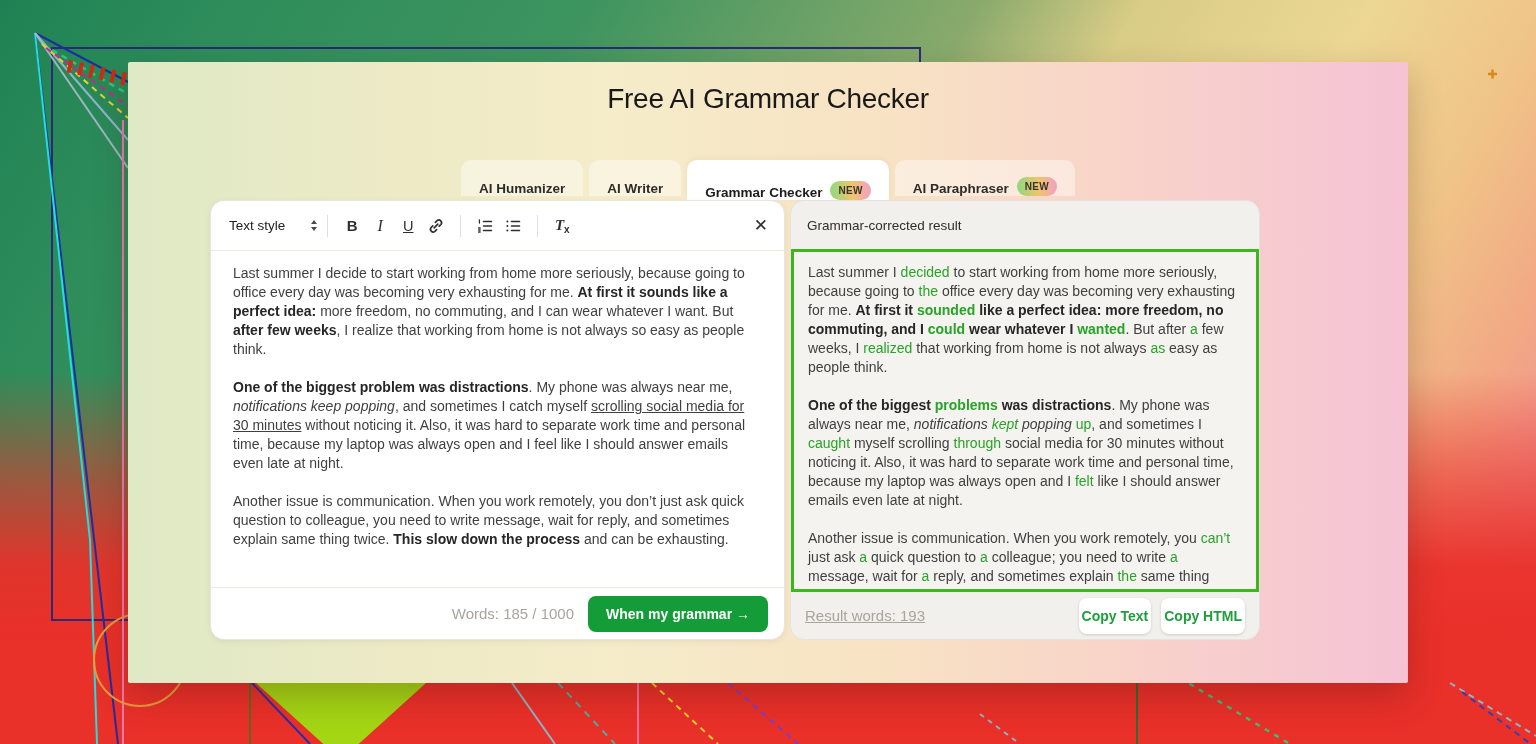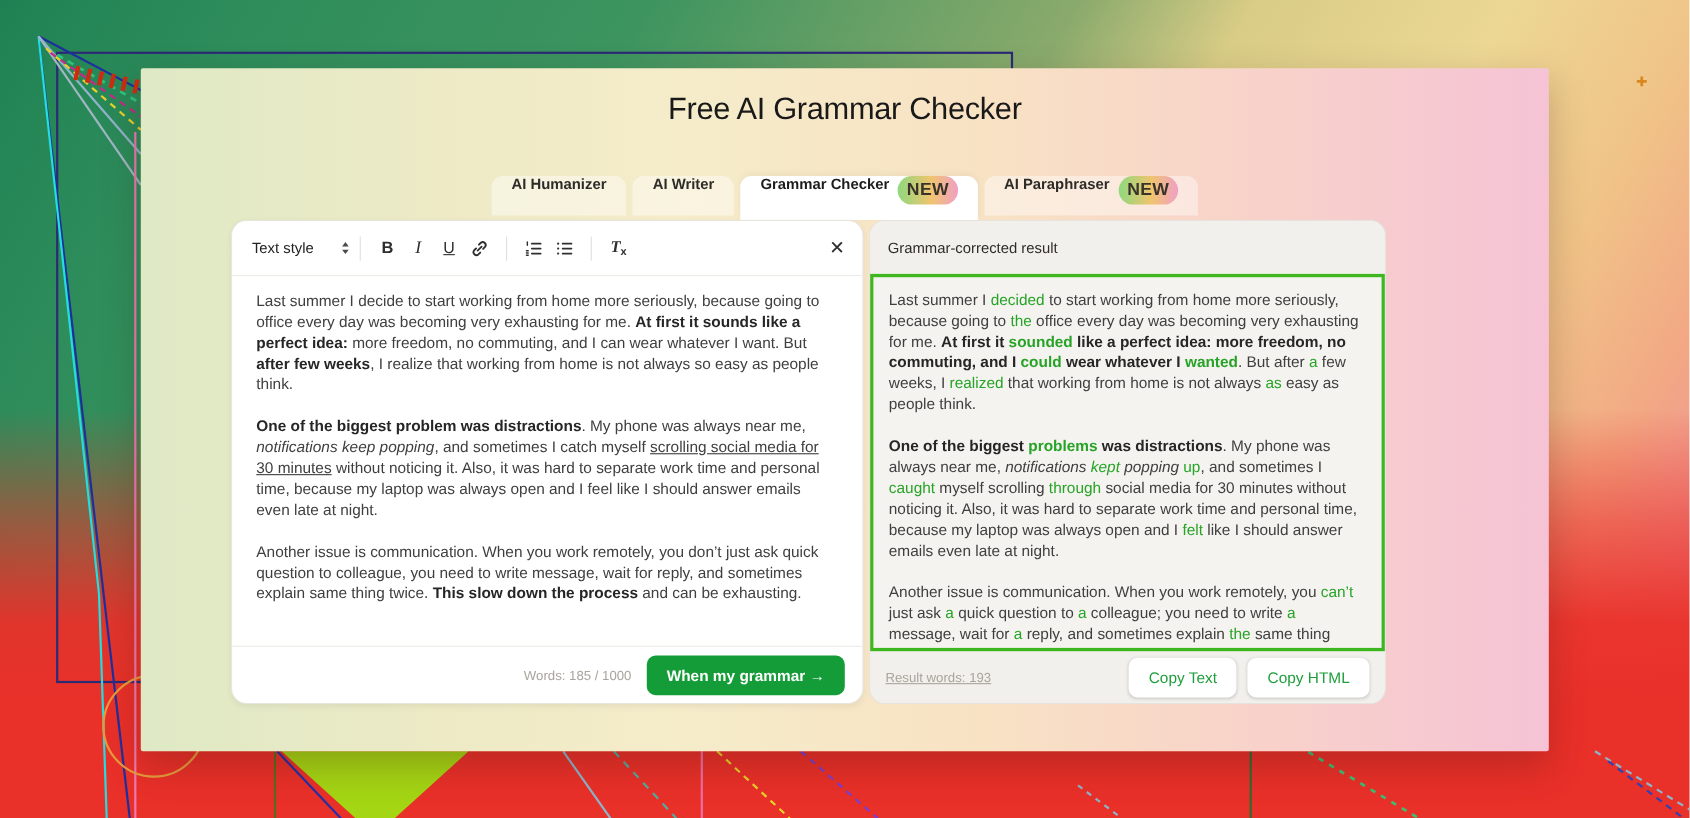--- a/index.html
+++ b/index.html
@@ -28,7 +28,7 @@
   
   .tabs { margin-top:46px; height:40px; display:flex; justify-content:center; align-items:flex-start; gap:6px; }
   .tab {
-    height:36px; display:flex; align-items:flex-start; gap:8px; padding:0 18px;
+    height:36px; display:flex; align-items:flex-end; gap:8px; padding:0 18px;
     background:rgba(255,255,255,.42); border-radius:10px 10px 0 0;
     font-size:13.5px; font-weight:600; color:#2e2c29; cursor:pointer; white-space:nowrap;
   }

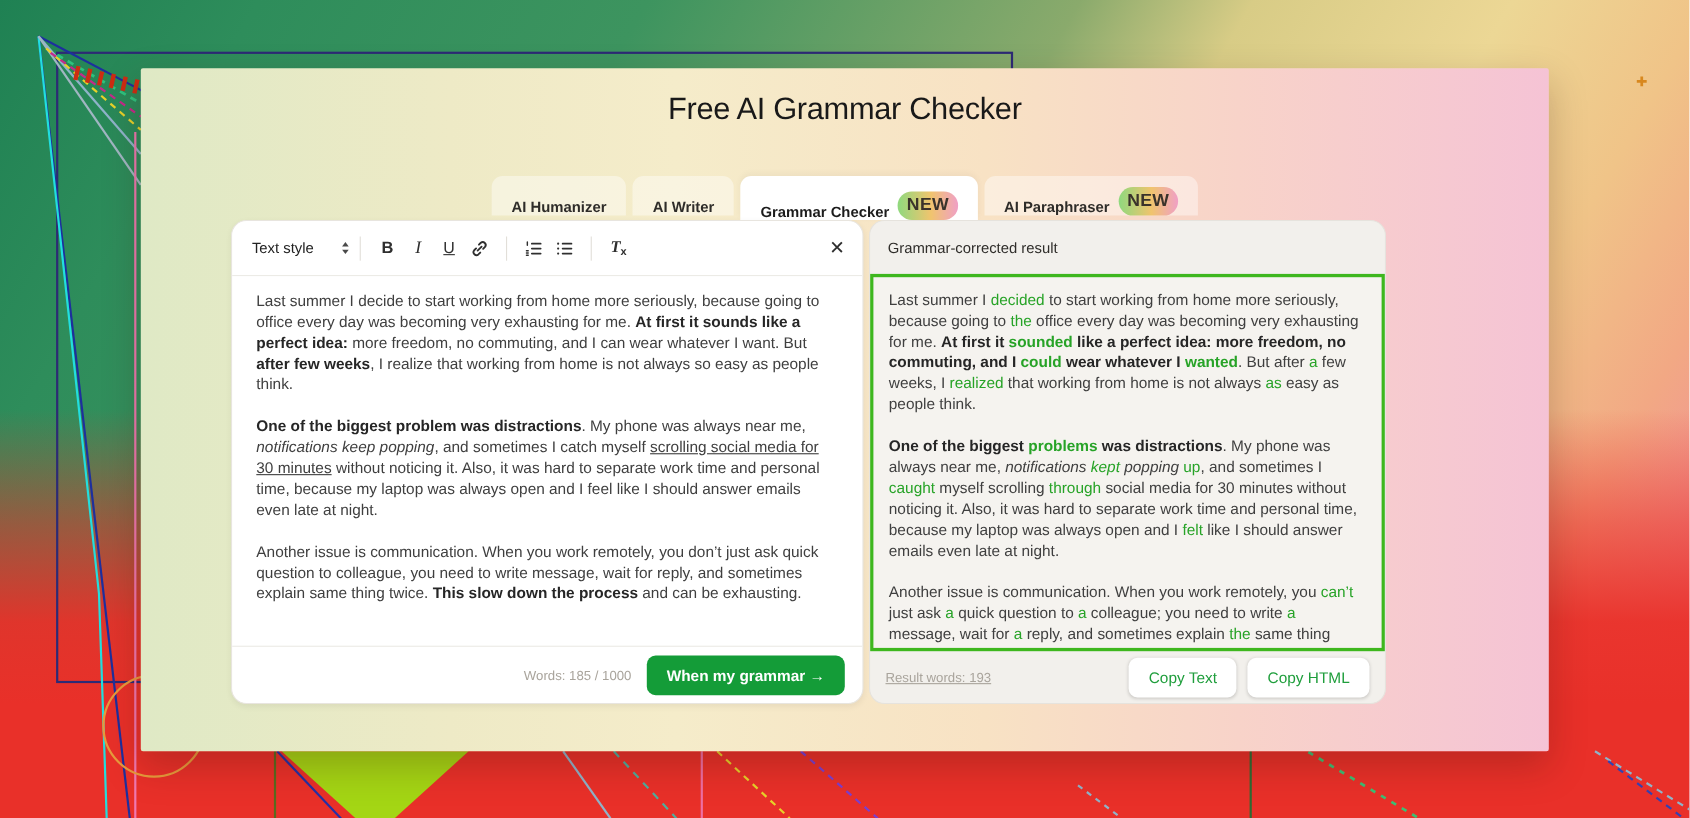--- a/index.html
+++ b/index.html
@@ -34,7 +34,7 @@
   }
   .tab.active { height:40px; background:#ffffff; font-weight:700; color:#1c1c1c; box-shadow:0 -2px 6px rgba(0,0,0,.04); }
   .badge {
-    font-size:16px; font-weight:700; color:#3a332b; padding:4px 8px; border-radius:999px; letter-spacing:.3px;
+    font-size:10px; font-weight:700; color:#3a332b; padding:4px 8px; border-radius:999px; letter-spacing:.3px;
     background:linear-gradient(90deg,#8fd97e 0%,#f0c46e 55%,#f0a0c6 100%);
   }
 

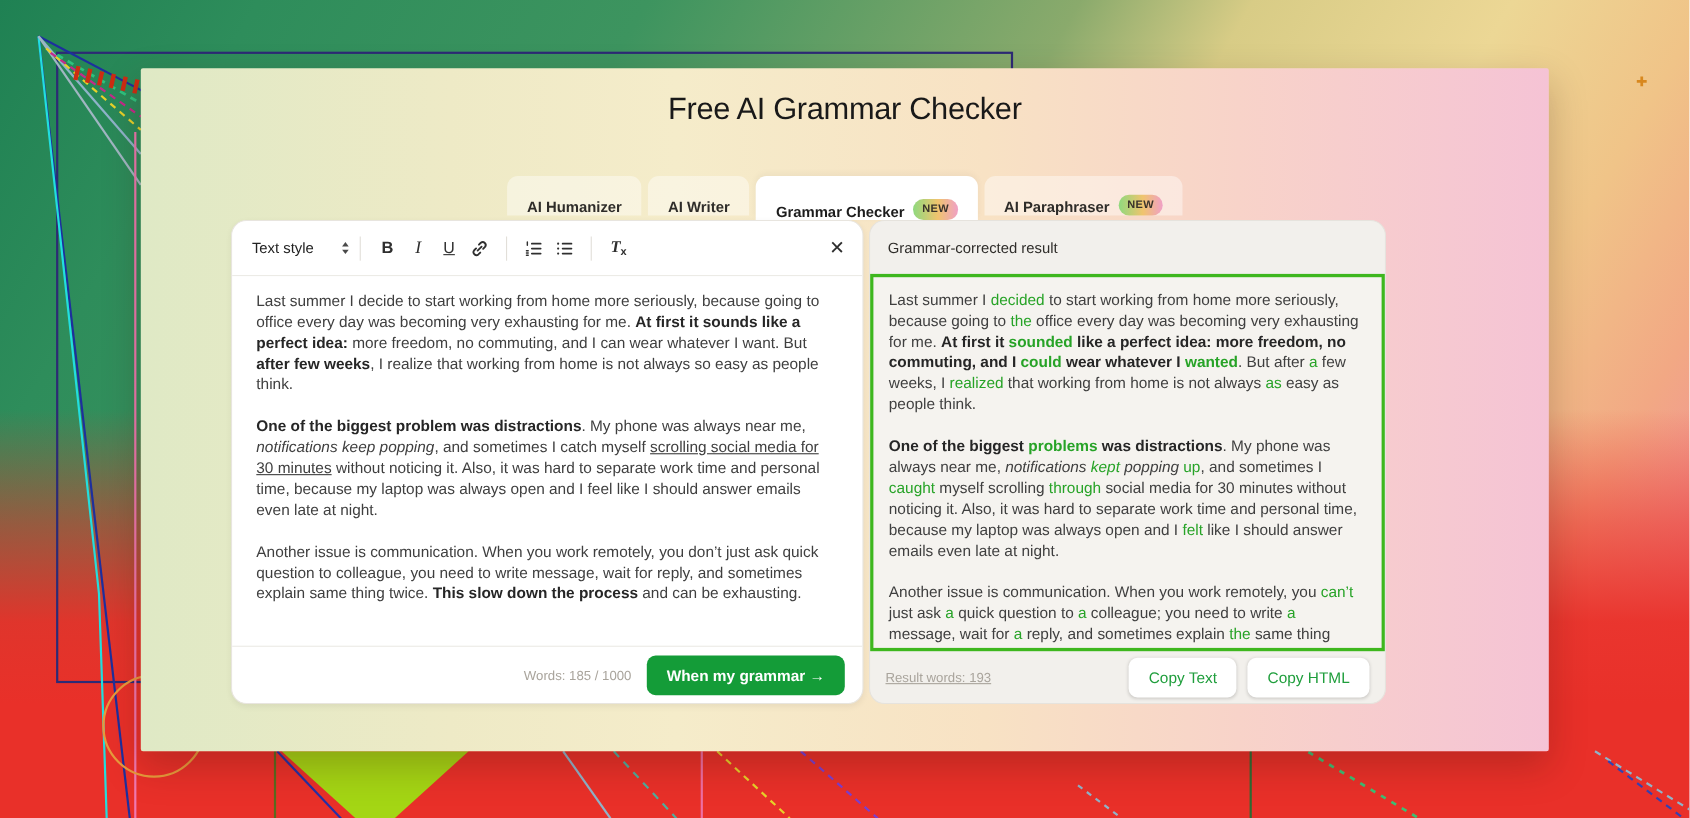--- a/index.html
+++ b/index.html
@@ -78,7 +78,7 @@
 
   
   .editor-footer { flex:0 0 52px; border-top:1px solid #eceae5; display:flex; align-items:center; justify-content:flex-end; gap:14px; padding:0 16px; }
-  .word-count { font-size:12px; color:#a9a49c; }
+  .word-count { font-size:15px; color:#a9a49c; }
   .check-btn {
     height:36px; padding:0 18px; background:#149c38; color:#ffffff; font-size:14px; font-weight:600;
     border:none; border-radius:8px; cursor:pointer; display:flex; align-items:center; gap:6px;

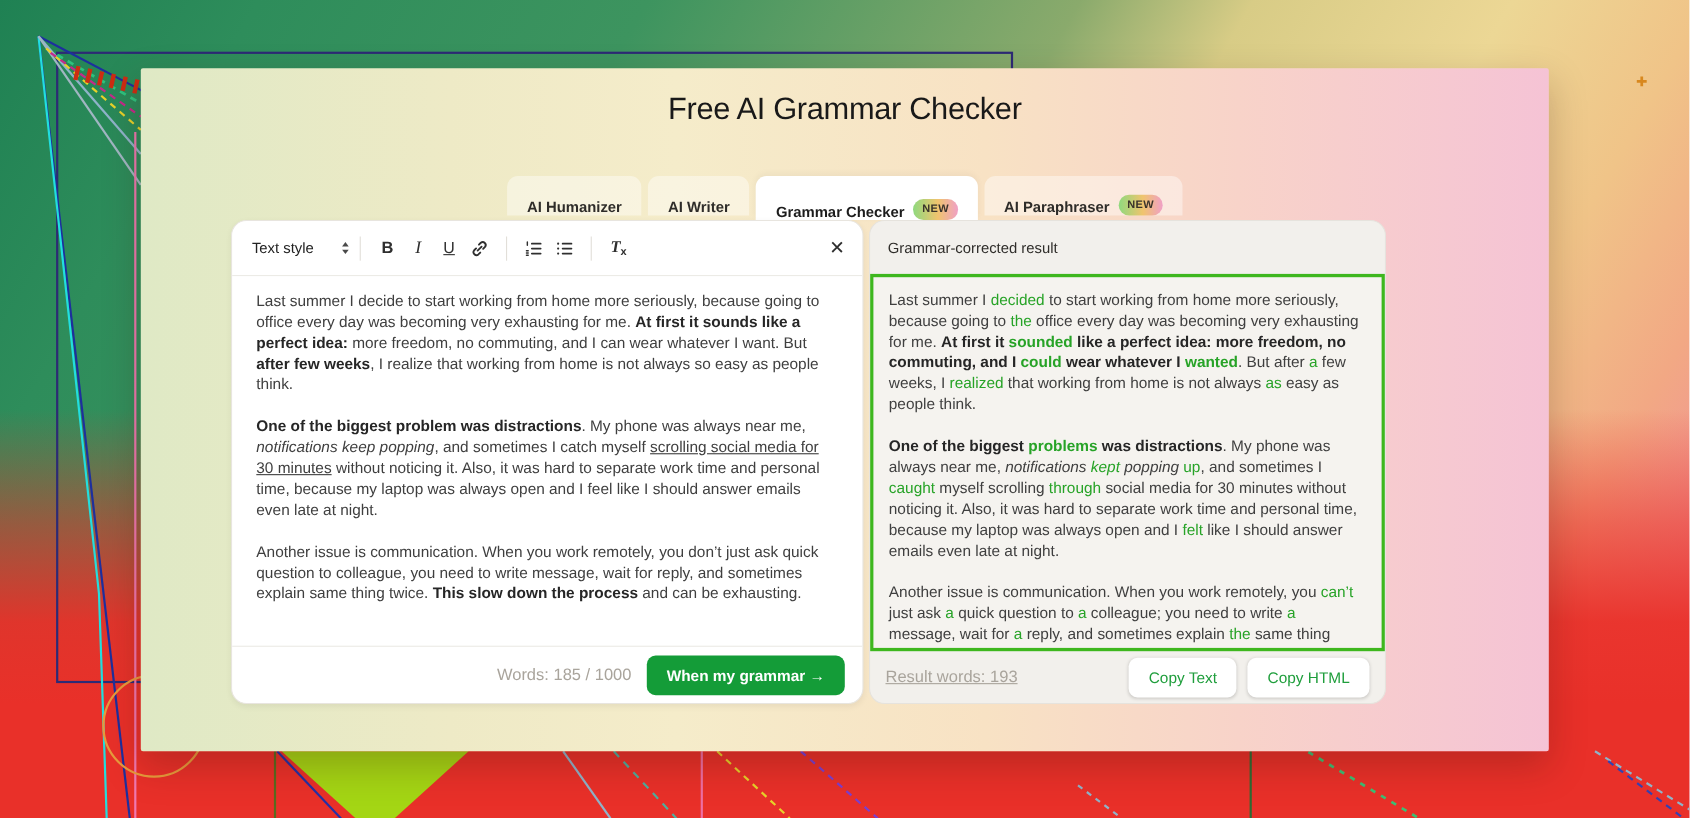--- a/index.html
+++ b/index.html
@@ -93,7 +93,7 @@
   .result-footer { flex:0 0 47px; display:flex; align-items:center; padding:0 14px; }
   .result-footer .word-count { flex:1;text-decoration:underline; }
   .copy-btn {
-    height:36px; padding:0 18px; margin-left:10px; background:#ffffff; color:#1f9e3c; font-size:14px; font-weight:400;
+    height:36px; padding:0 3px; margin-left:10px; background:#ffffff; color:#1f9e3c; font-size:14px; font-weight:700;
     border:none; border-radius:8px; cursor:pointer; box-shadow:0 1px 3px rgba(0,0,0,.15);
   }
 </style>

